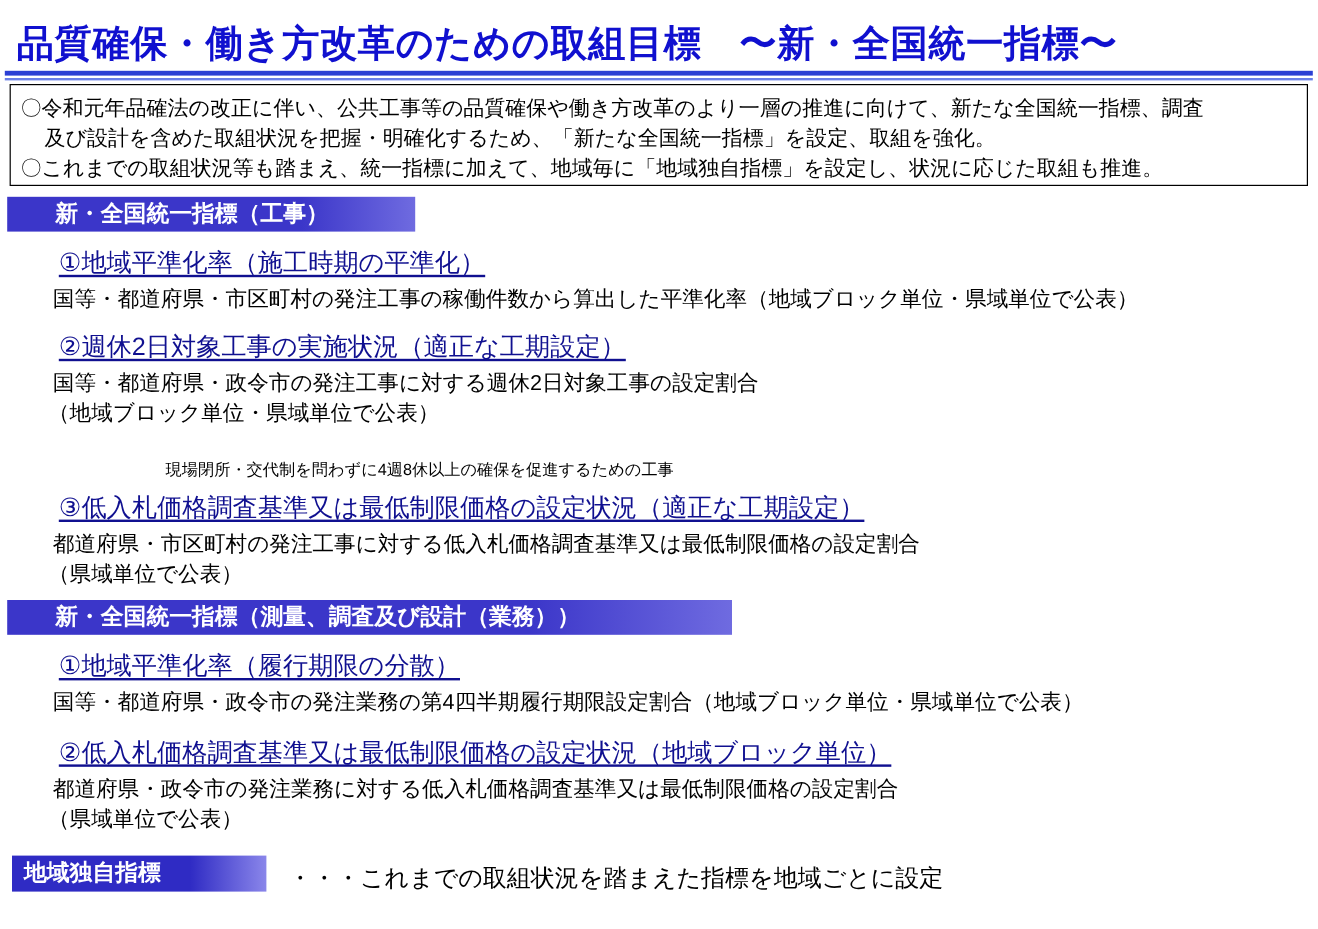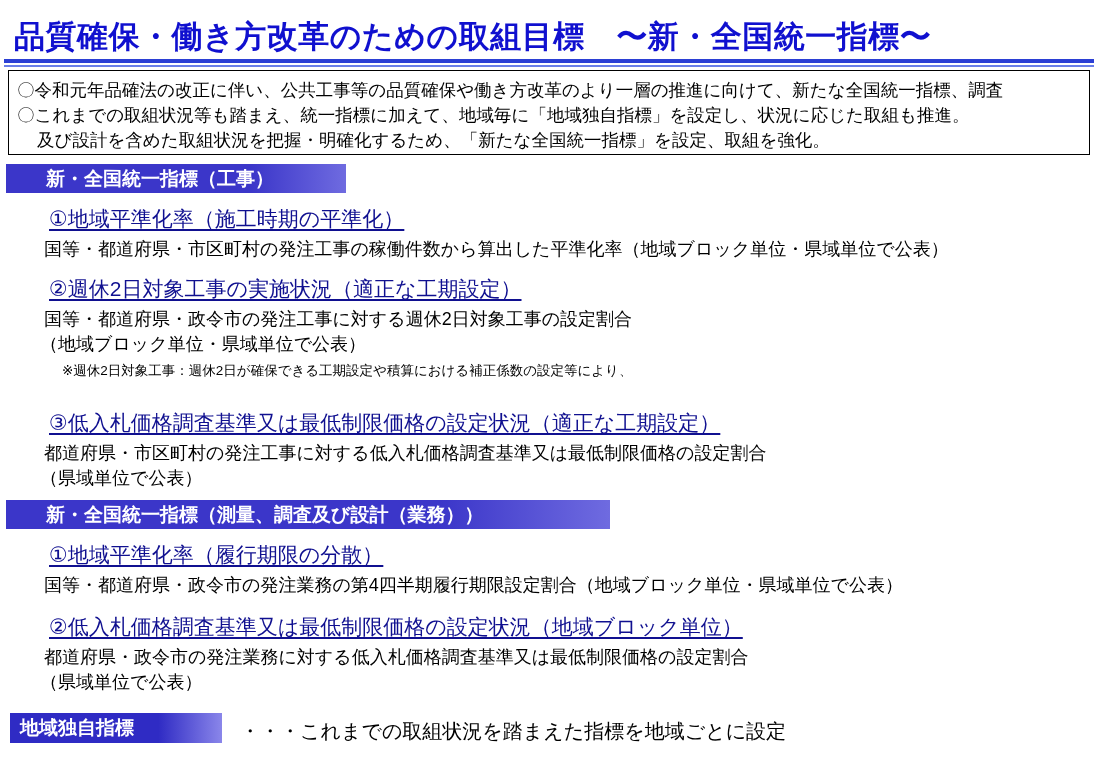--- a/index.html
+++ b/index.html
@@ -148,8 +148,8 @@
 
   <div class="lead-box">
     <div class="lead-line">〇令和元年品確法の改正に伴い、公共工事等の品質確保や働き方改革のより一層の推進に向けて、新たな全国統一指標、調査</div>
+    <div class="lead-line indent">及び設計を含めた取組状況を把握・明確化するため、「新たな全国統一指標」を設定、取組を強化。</div>
     <div class="lead-line">〇これまでの取組状況等も踏まえ、統一指標に加えて、地域毎に「地域独自指標」を設定し、状況に応じた取組も推進。</div>
-    <div class="lead-line indent">及び設計を含めた取組状況を把握・明確化するため、「新たな全国統一指標」を設定、取組を強化。</div>
   </div>
 
   <div class="sec-bar gradient" id="sec1">新・全国統一指標（工事）</div>

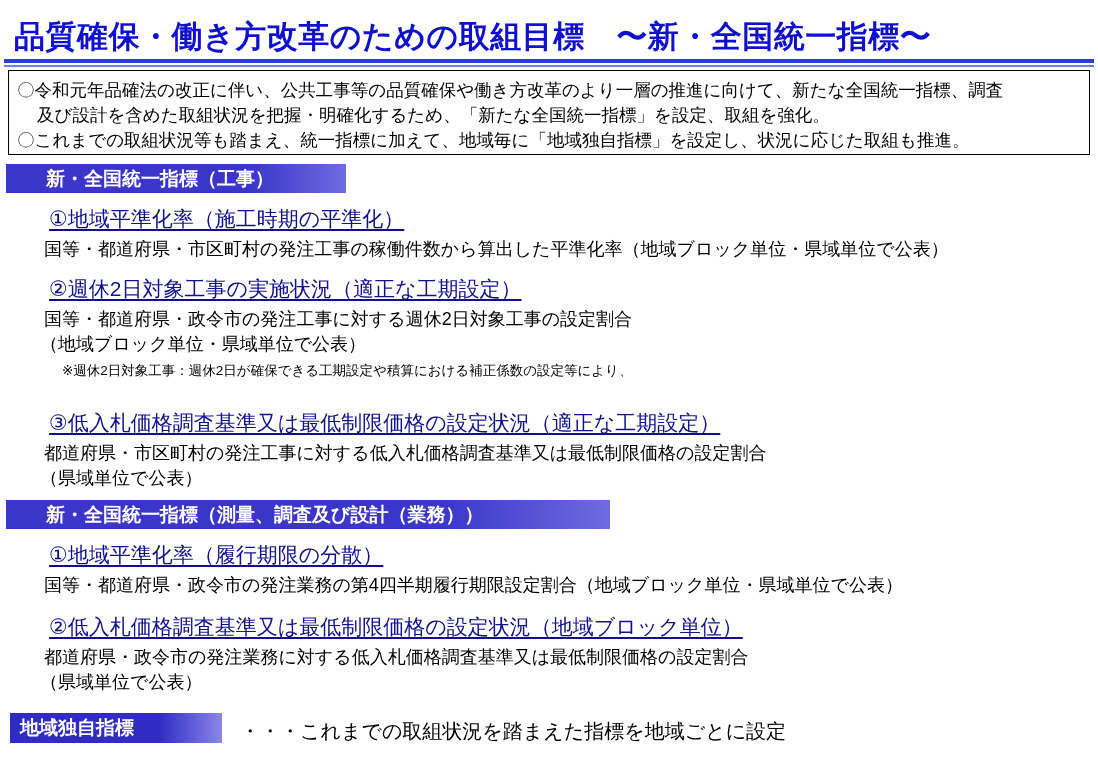--- a/index.html
+++ b/index.html
@@ -164,7 +164,6 @@
   </div>
   <div class="item-body" style="left:44px; top:306px;">国等・都道府県・政令市の発注工事に対する週休2日対象工事の設定割合</div>
   <div class="item-body" style="left:40px; top:331px;">（地域ブロック単位・県域単位で公表）</div>
-  <div class="item-note" style="left:62px; top:360px;">※週休2日対象工事：週休2日が確保できる工期設定や積算における補正係数の設定等により、</div>
 
   <div class="item-head" style="left:34px; top:409px;">
     <span class="u">③低入札価格調査基準又は最低制限価格の設定状況（適正な工期設定）</span>

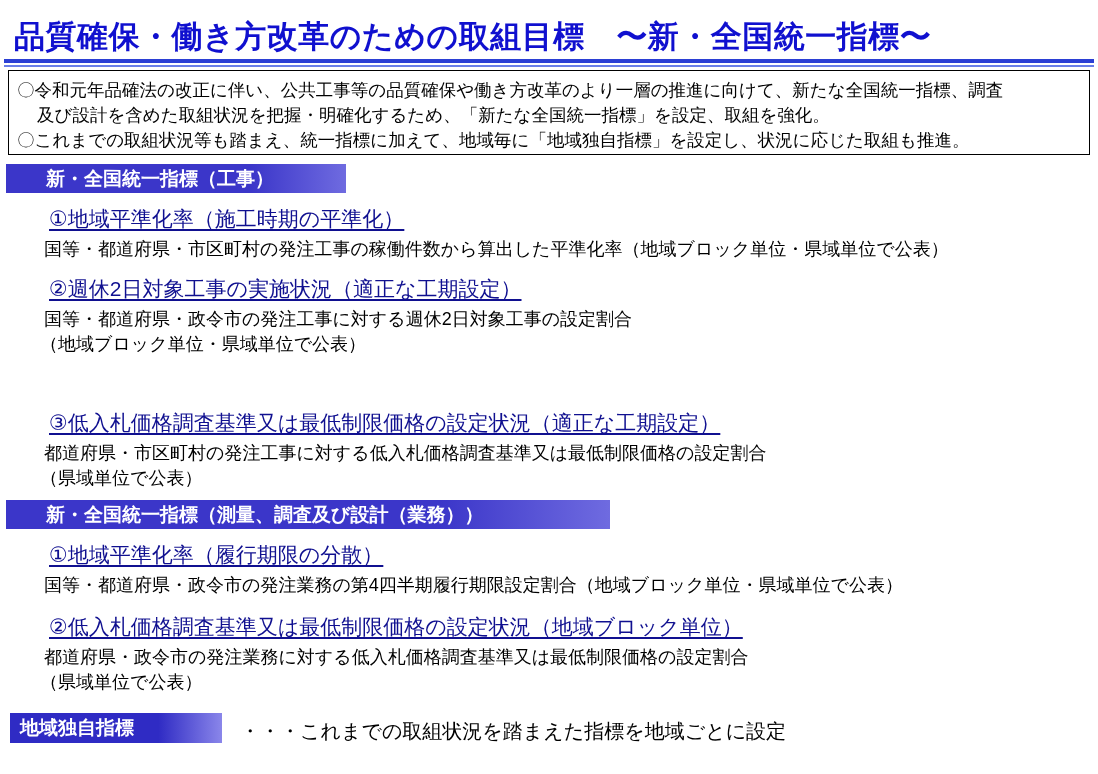--- a/index.html
+++ b/index.html
@@ -164,6 +164,7 @@
   </div>
   <div class="item-body" style="left:44px; top:306px;">国等・都道府県・政令市の発注工事に対する週休2日対象工事の設定割合</div>
   <div class="item-body" style="left:40px; top:331px;">（地域ブロック単位・県域単位で公表）</div>
+  <div class="item-note" style="left:138px; top:381px;">現場閉所・交代制を問わずに4週8休以上の確保を促進するための工事</div>
 
   <div class="item-head" style="left:34px; top:409px;">
     <span class="u">③低入札価格調査基準又は最低制限価格の設定状況（適正な工期設定）</span>

